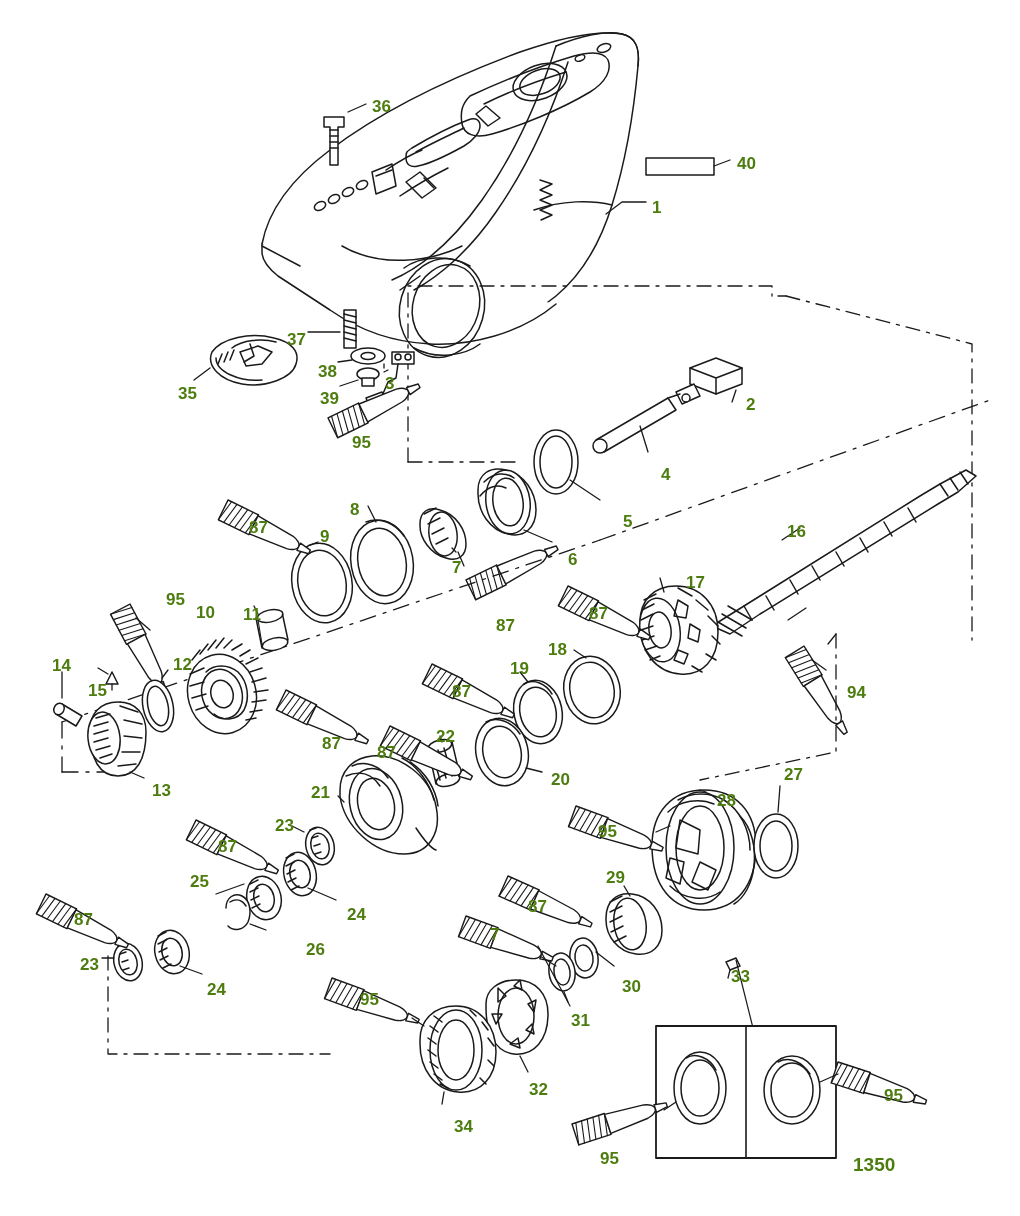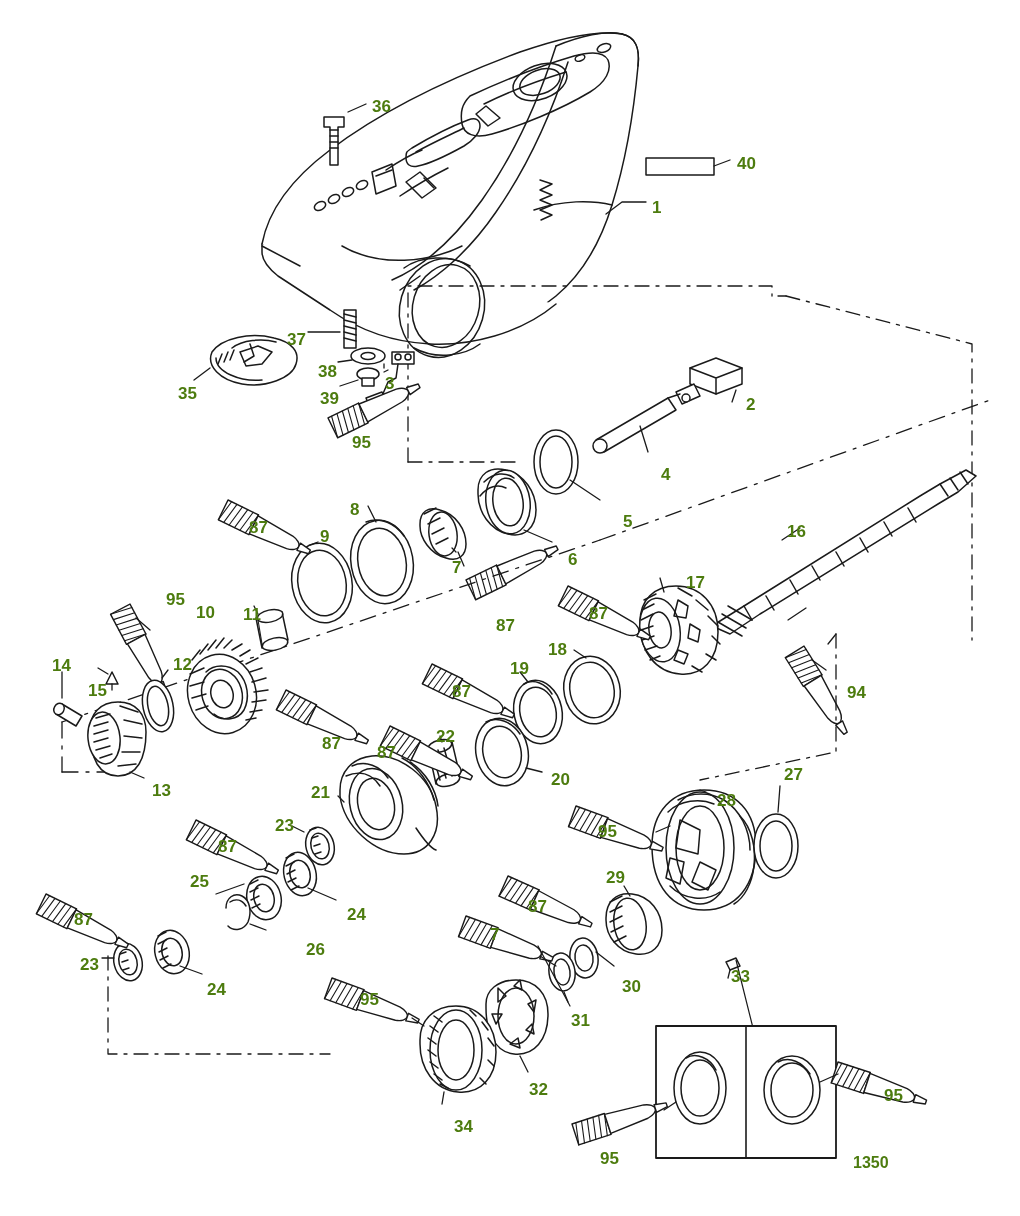--- a/index.html
+++ b/index.html
@@ -31,7 +31,7 @@
     line-height: 1;
   }
   .callout.big {
-    font-size: 16px;
+    font-size: 19px;
   }
 </style>
 </head>

